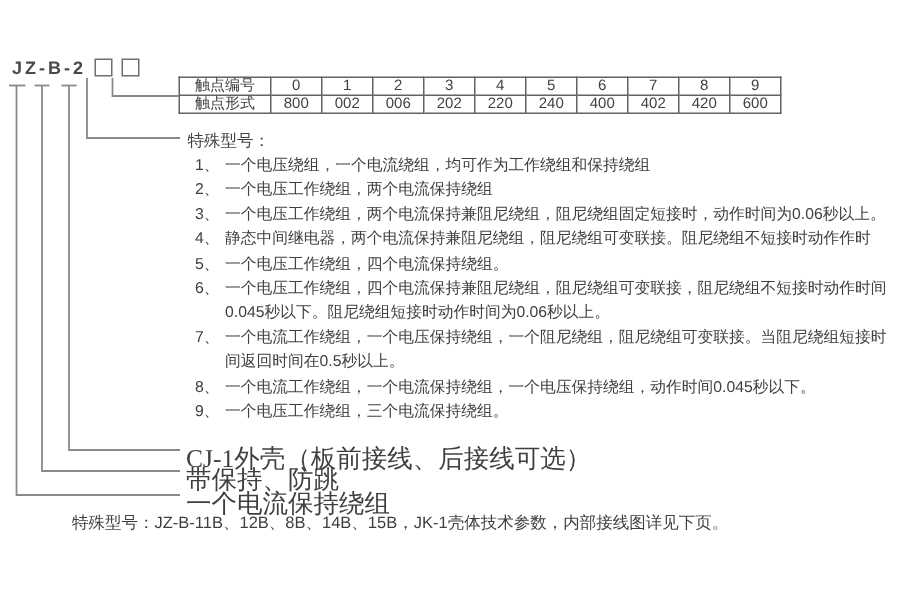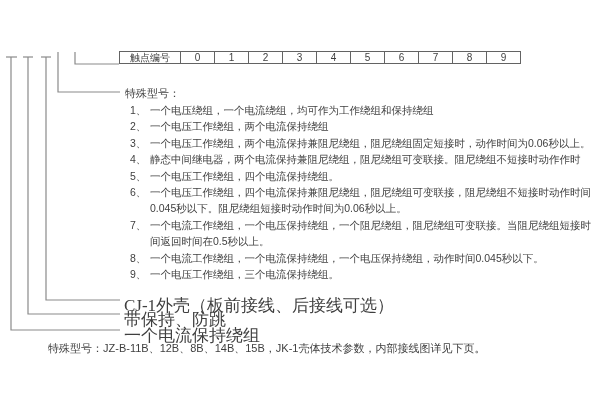--- a/index.html
+++ b/index.html
@@ -67,6 +67,11 @@
     <path d="M11 57 V330 H120" stroke="#8a8a8a" stroke-width="1.2" fill="none"></path>
   </svg>
 
+  <div class="model">
+    <span>JZ-B-2</span>
+    <span class="code-box b1"></span>
+    <span class="code-box b2"></span>
+  </div>
 
   <table class="contact">
     <tbody>

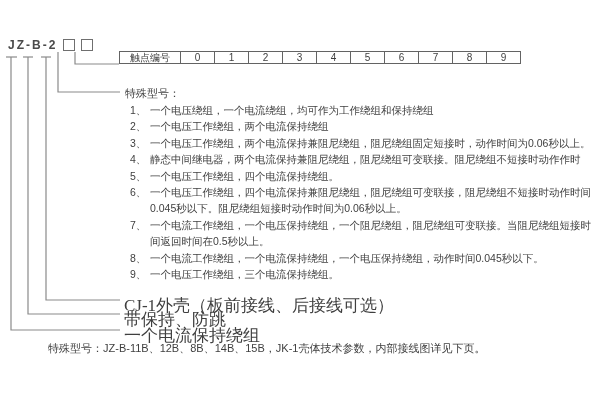--- a/index.html
+++ b/index.html
@@ -88,6 +88,19 @@
         <td>8</td>
         <td>9</td>
       </tr>
+      <tr>
+        <td class="hdr">触点形式</td>
+        <td>800</td>
+        <td>002</td>
+        <td>006</td>
+        <td>202</td>
+        <td>220</td>
+        <td>240</td>
+        <td>400</td>
+        <td>402</td>
+        <td>420</td>
+        <td>600</td>
+      </tr>
     </tbody>
   </table>
 

